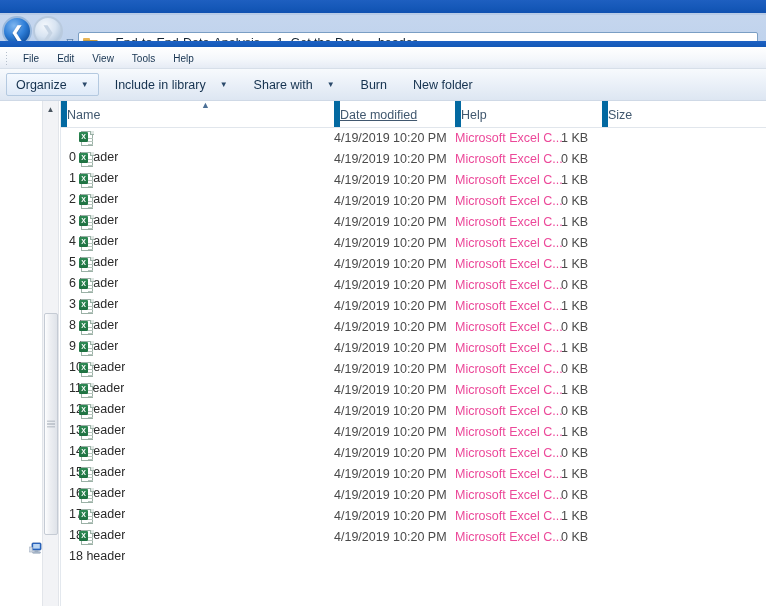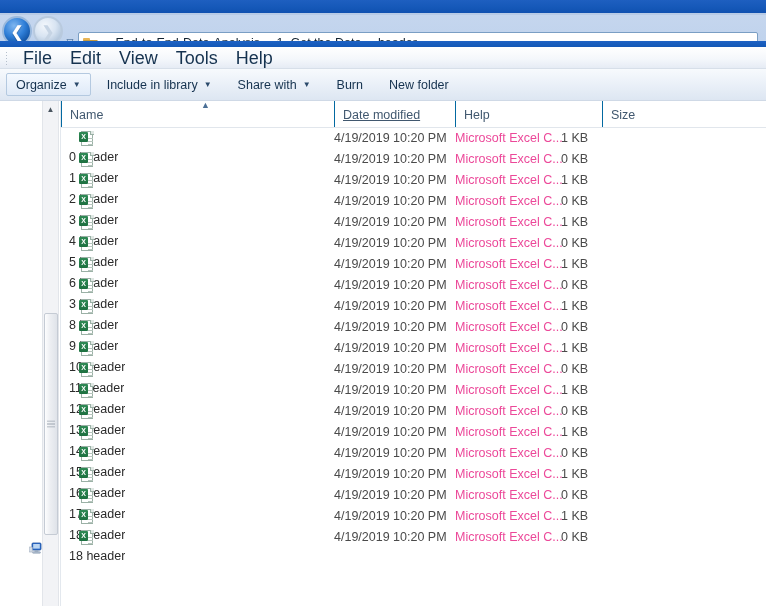--- a/index.html
+++ b/index.html
@@ -157,7 +157,7 @@
   }
   .menu-item {
     padding: 2px 9px;
-    font-size: 18px;
+    font-size: 10px;
     color: #15324f;
     cursor: pointer;
   }

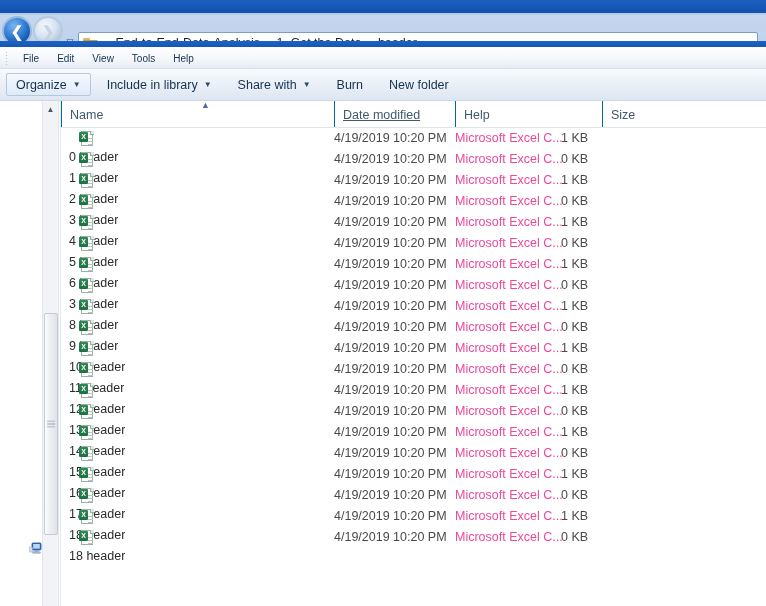--- a/index.html
+++ b/index.html
@@ -190,6 +190,7 @@
     box-sizing: border-box;
     cursor: pointer;
     white-space: nowrap;
+    gap: 8px;
   }
   .tb-btn.active {
     background: linear-gradient(to bottom, #f4f9ff 0%, #dfeaf8 100%);

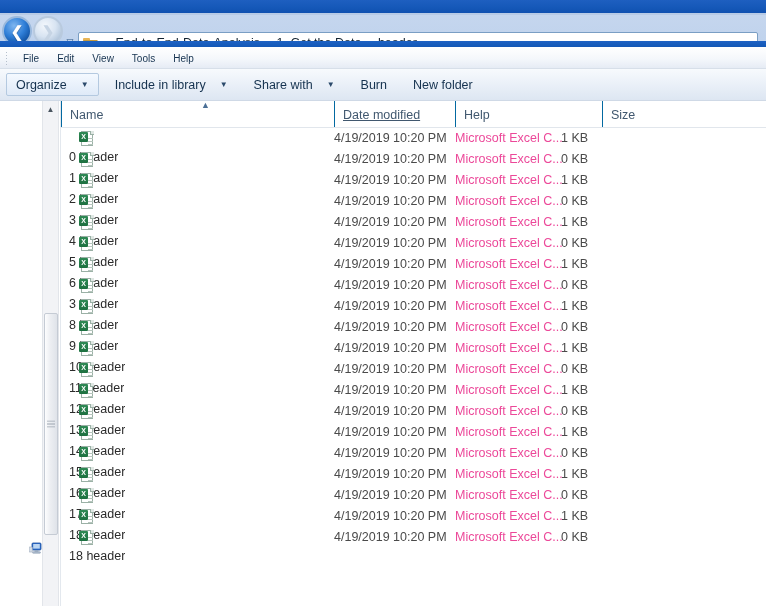--- a/index.html
+++ b/index.html
@@ -293,9 +293,8 @@
     line-height: 28px;
     font-size: 12.5px;
     color: #41586f;
-    padding-left: 8px;
-    box-sizing: border-box;
-    border-left: 1px solid #0369a1;
+    box-sizing: border-box;
+    border-left: 6px solid #0369a1;
     white-space: nowrap;
     cursor: pointer;
   }

